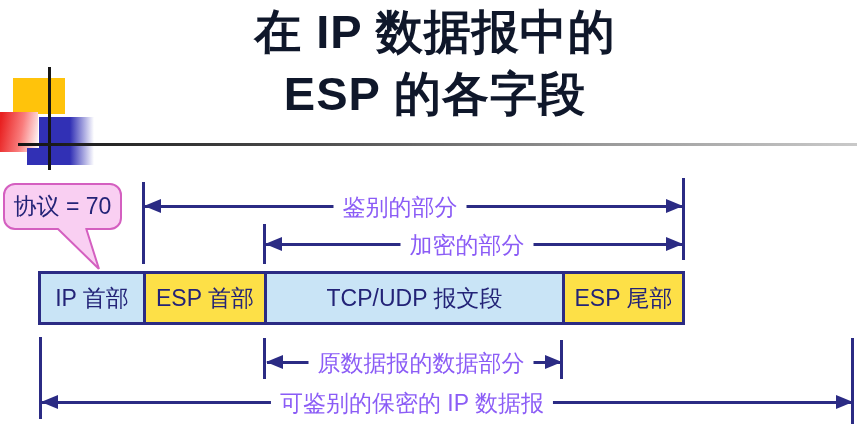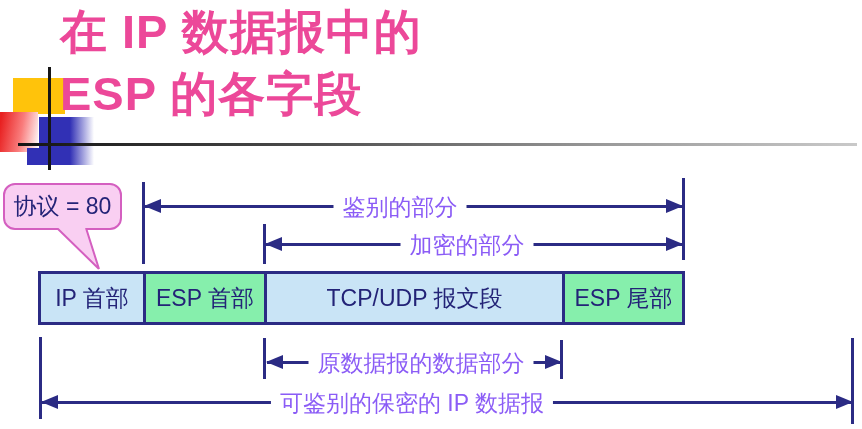--- a/index.html
+++ b/index.html
@@ -21,8 +21,8 @@
                 background:linear-gradient(to right,#141414,#4d4d4d 35%,#9a9a9a 70%,#c9c9c9 100%); }
   
   #title {
-    position:absolute; left:60px; top:1px; width:750px; 
-    color:#ec4899; font-weight:bold; font-size:47px; line-height:62px;
+    position:absolute; left:60px; top:1px; width:750px; text-align:center;
+    color:#0f172a; font-weight:bold; font-size:47px; line-height:62px;
     letter-spacing:1px;
   }
   

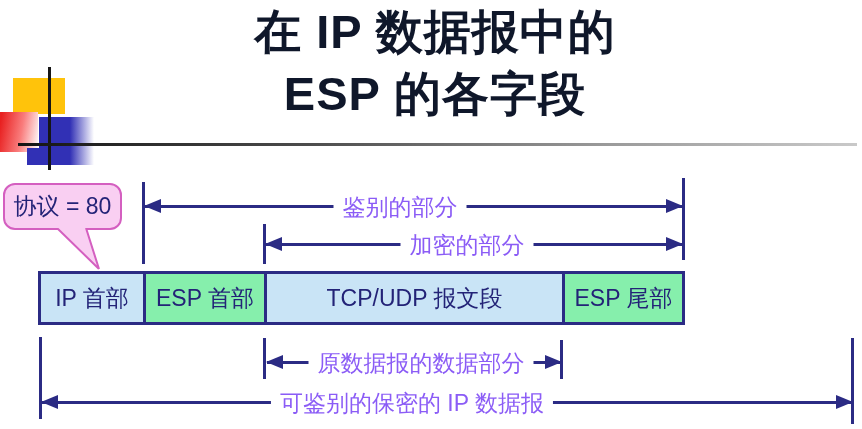--- a/index.html
+++ b/index.html
@@ -75,7 +75,7 @@
   </div>
 
   <div id="callout-bubble">
-    <span>协议 = 80</span>
+    <span>协议 = 70</span>
   </div>
   <svg id="callout-tail" width="60" height="46">
     <polygon points="7,0 36,0 49,41" fill="#F9CFF2"></polygon>

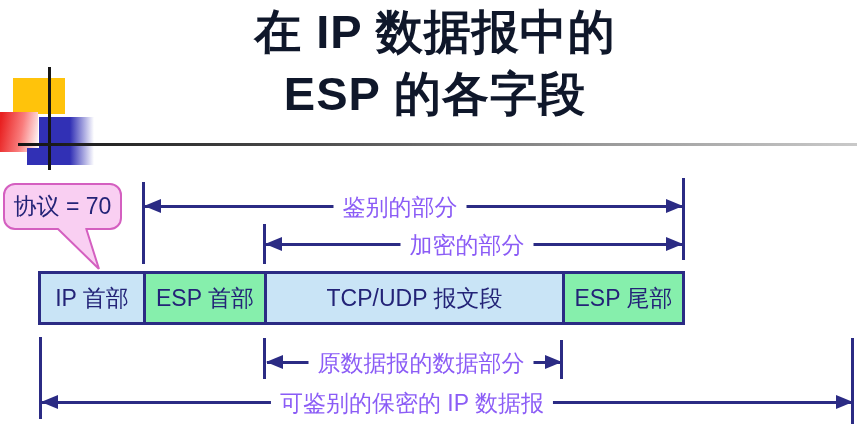--- a/index.html
+++ b/index.html
@@ -32,7 +32,7 @@
     font-size:23px; color:#232377; white-space:nowrap;
   }
   .fill-blue   { background:#C9E4F6; }
-  .fill-yellow { background:#86efac;text-align:center; }
+  .fill-yellow { background:#fde047;text-align:center; }
   
   .tick { position:absolute; width:3px; background:#2B2B84; }
   

